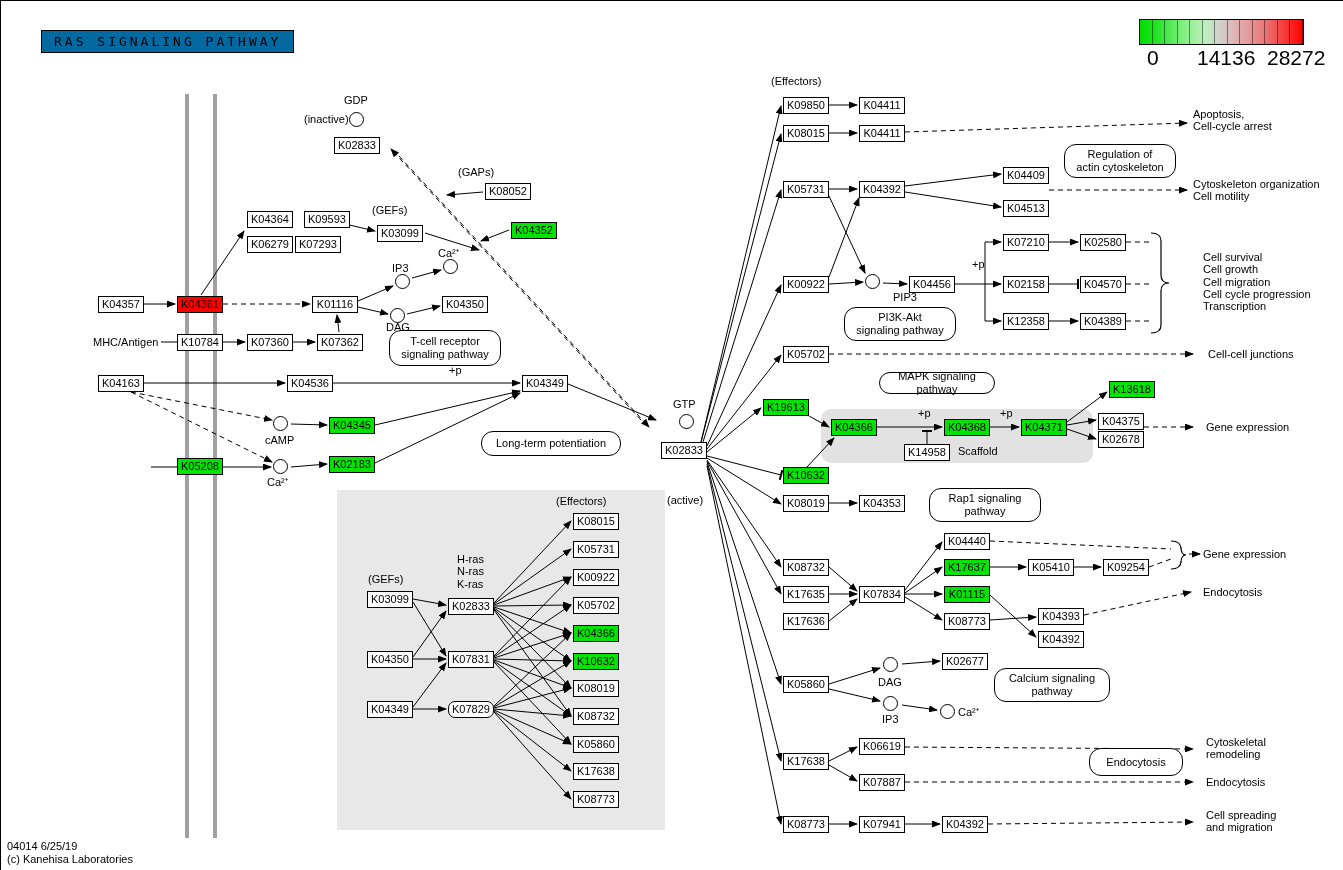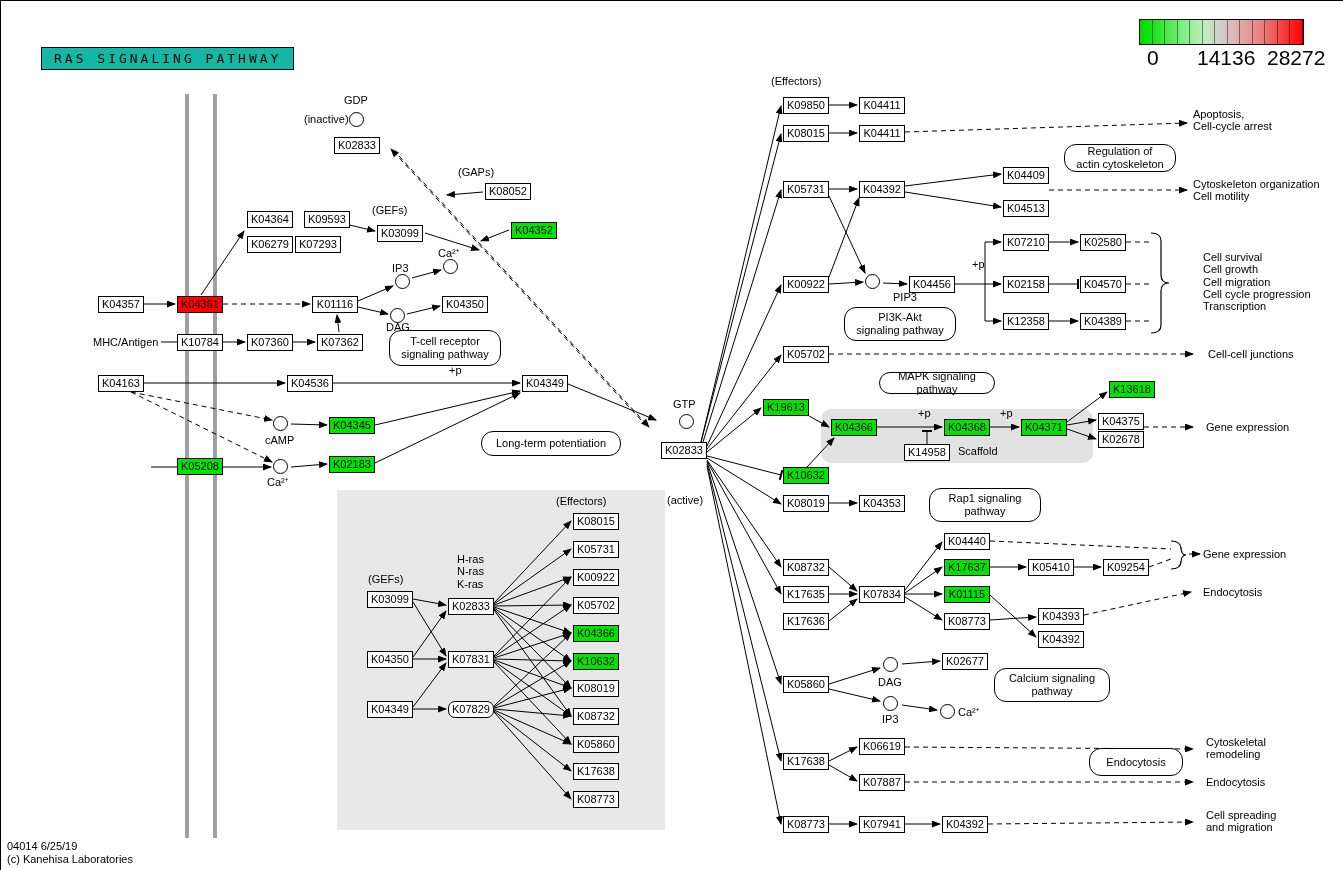--- a/index.html
+++ b/index.html
@@ -19,7 +19,7 @@
   .edge{stroke:#000;stroke-width:1;fill:none;}
   .edge.dashed{stroke-dasharray:5 4;}
   .brace{stroke:#000;stroke-width:1.2;fill:none;}
-  #title-box{position:absolute;left:40px;top:46px;border:1px solid #000;background:#14b8a6;
+  #title-box{position:absolute;left:40px;top:29px;border:1px solid #000;background:#0369a1;
              padding:3px 12px;font-family:"DejaVu Sans Mono",monospace;font-size:13px;
              letter-spacing:3px;z-index:5;}
   #legend{position:absolute;left:1138px;top:18px;z-index:5;}

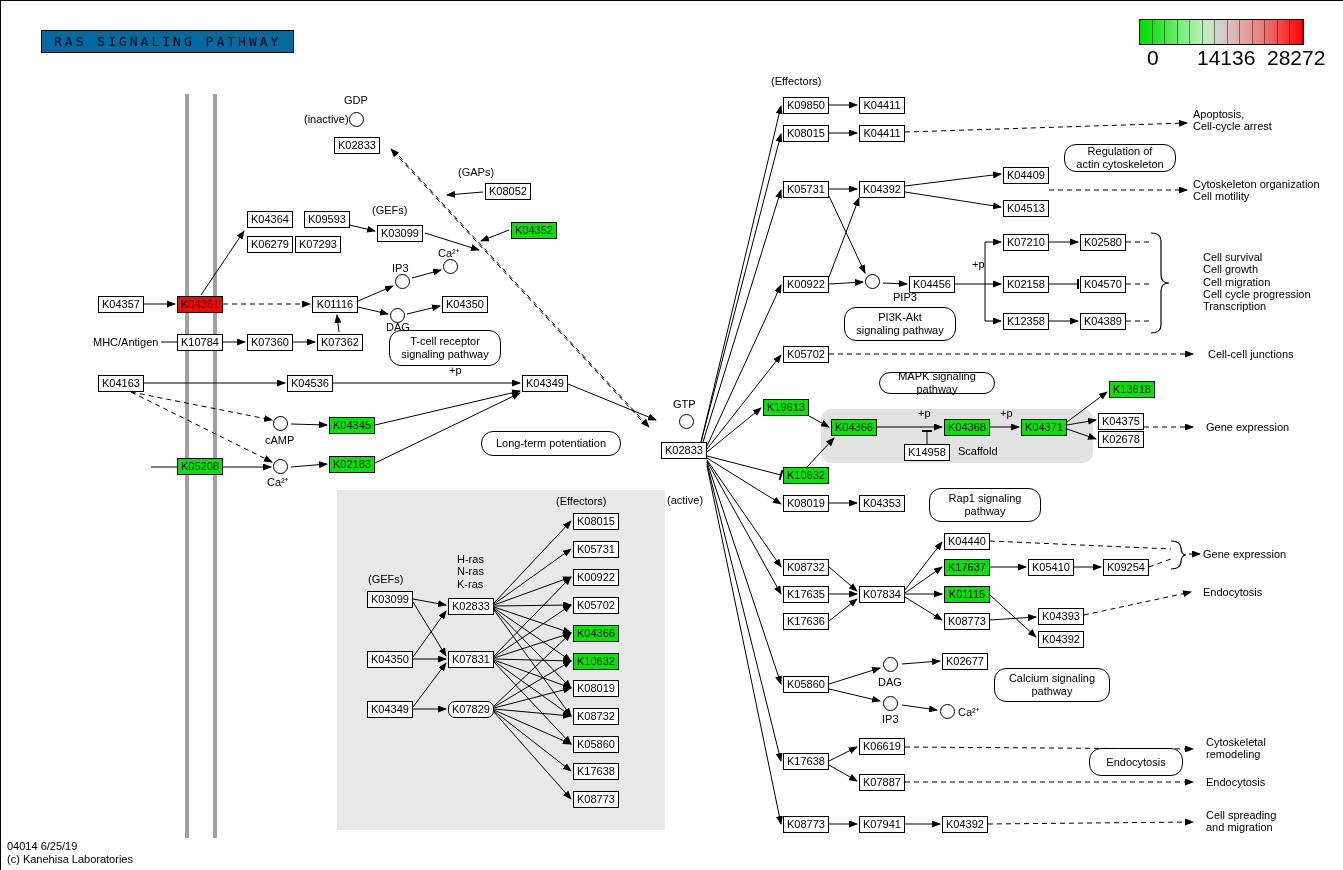--- a/index.html
+++ b/index.html
@@ -341,7 +341,7 @@
       <div class="node round" style="left: 388px; top: 329px; width: 112px; height: 36px;">T-cell receptor
 signaling pathway</div>
       <div class="node round" style="left: 480px; top: 430px; width: 140px; height: 25px;">Long-term potentiation</div>
-      <div class="node round" style="left: 1063px; top: 143px; width: 112px; height: 28px;">Regulation of
+      <div class="node round" style="left: 1063px; top: 143px; width: 112px; height: 34px;">Regulation of
 actin cytoskeleton</div>
       <div class="node round" style="left: 843px; top: 306px; width: 112px; height: 34px;">PI3K-Akt
 signaling pathway</div>

